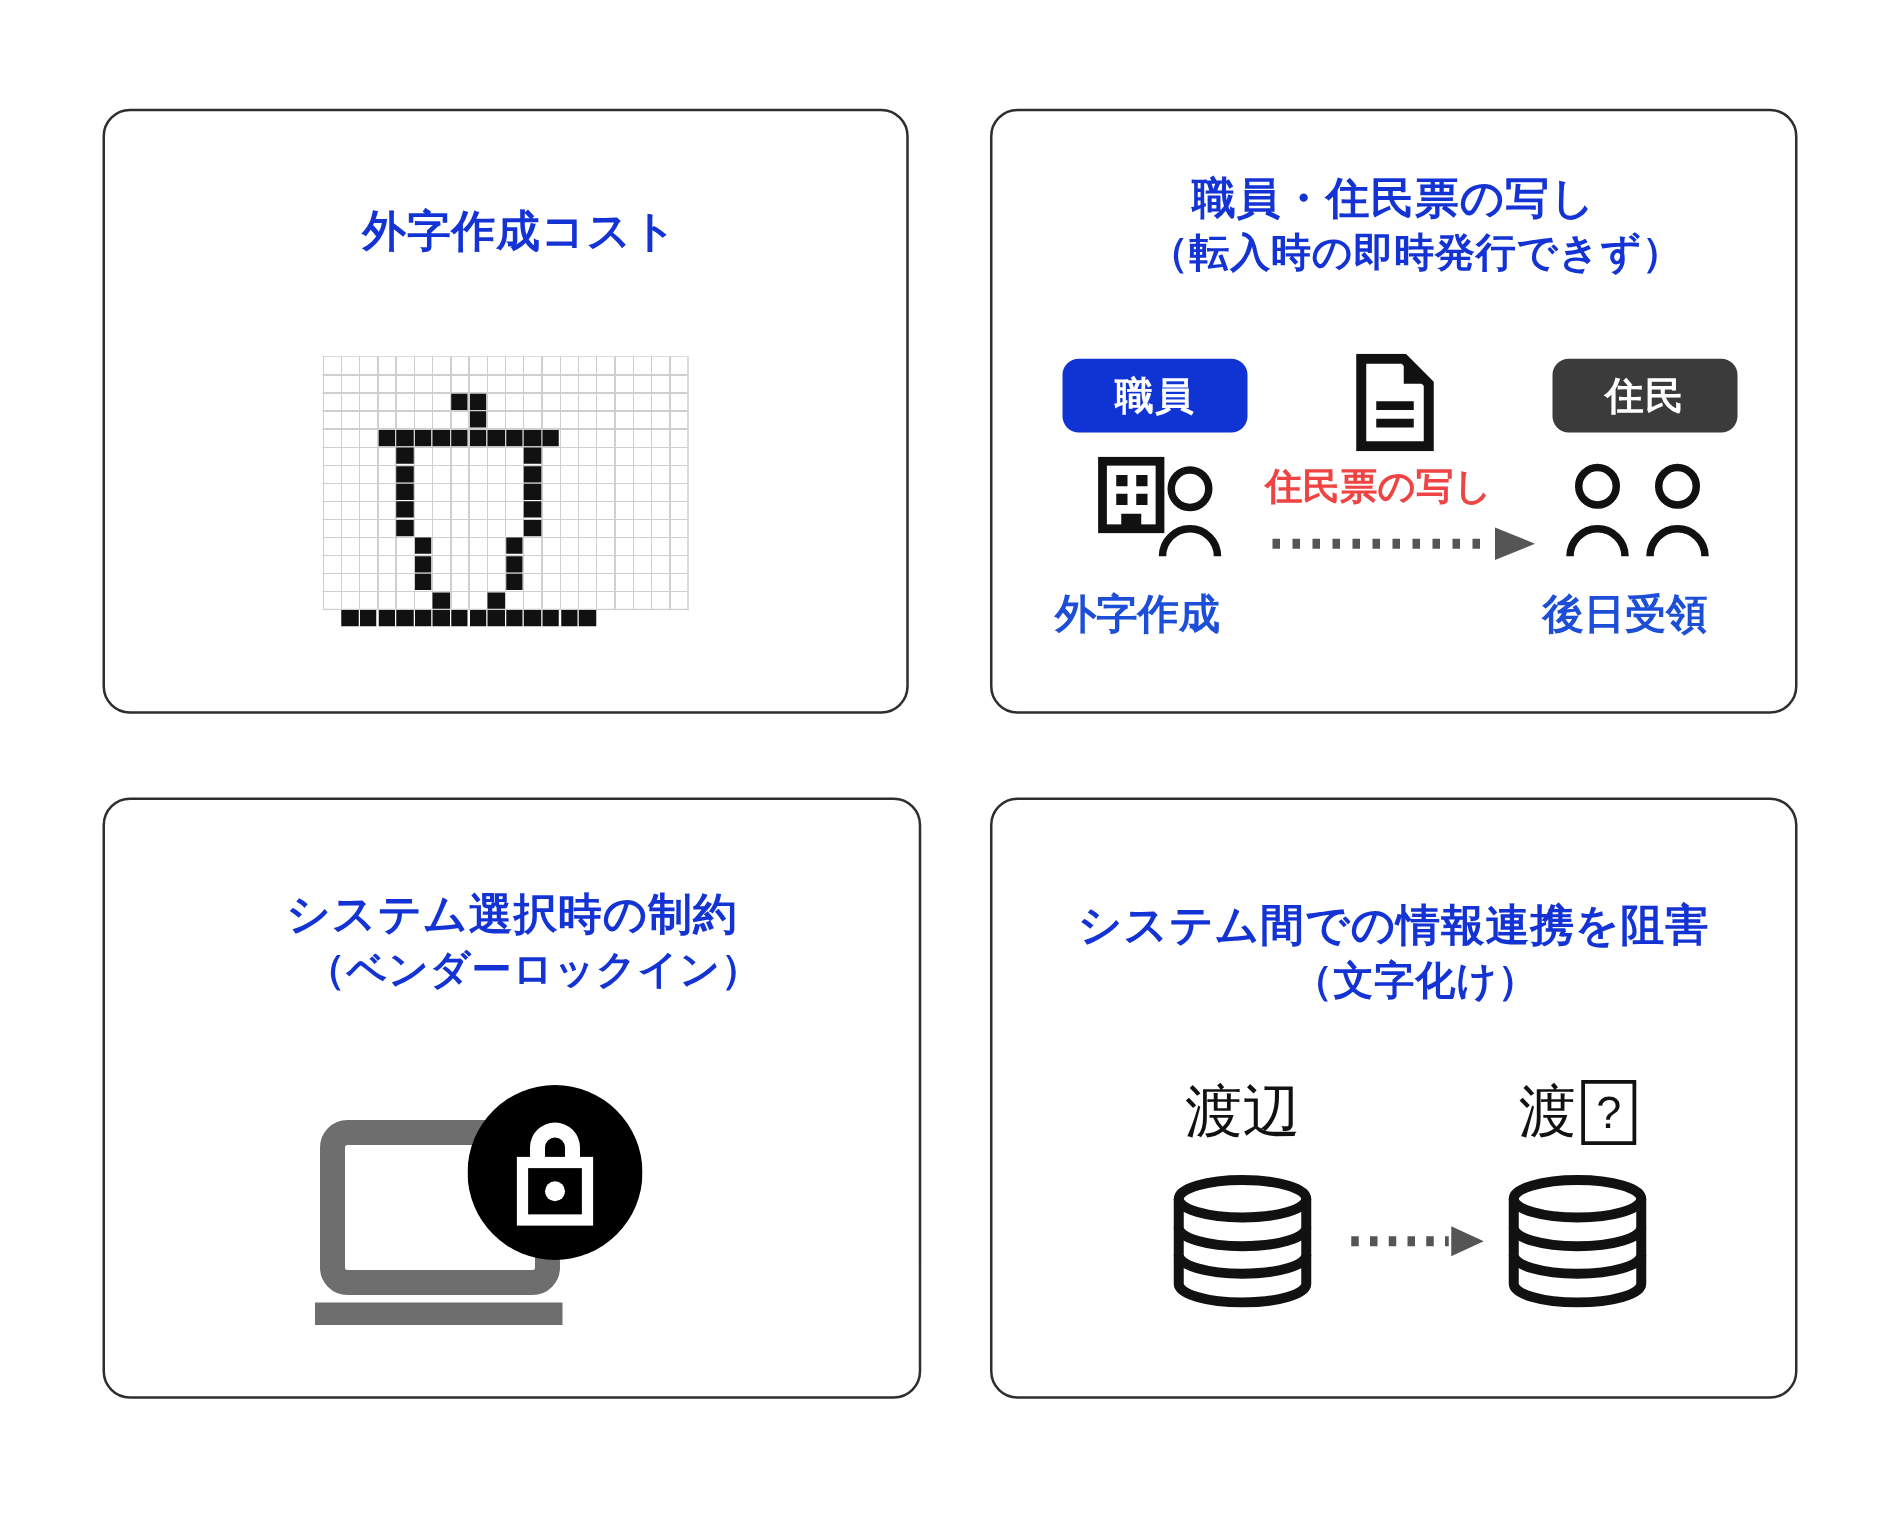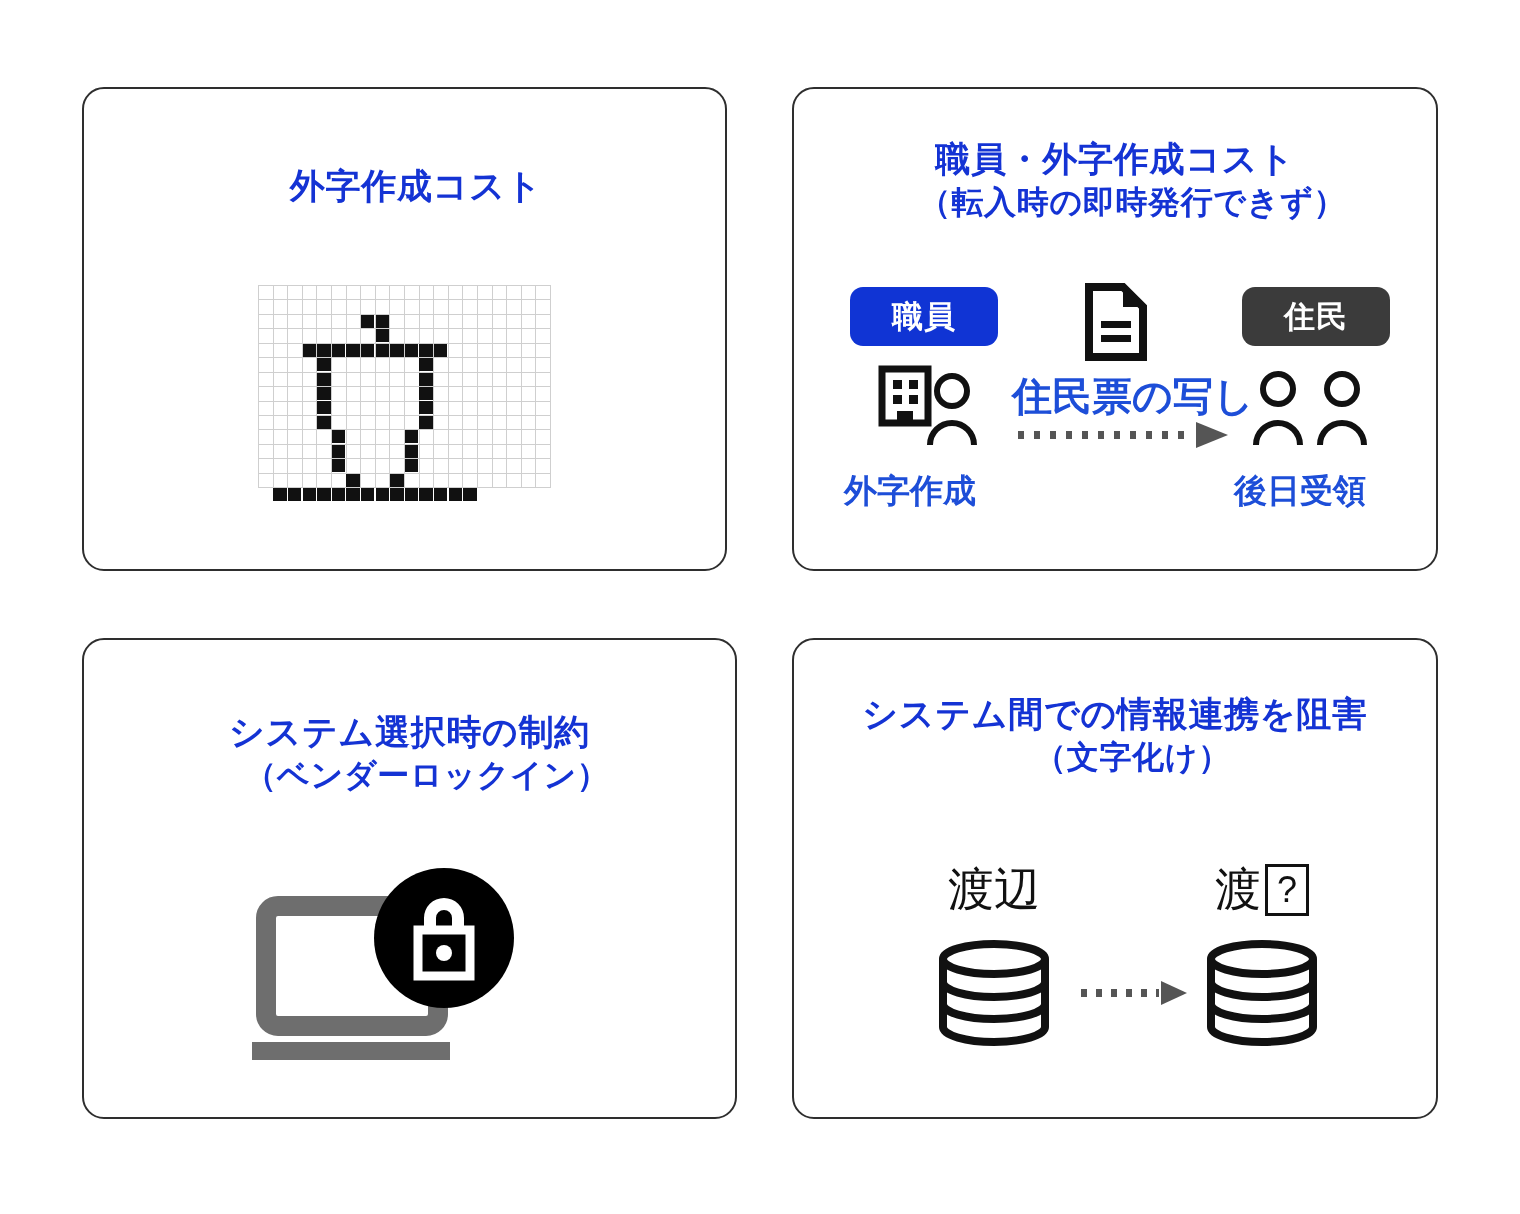--- a/index.html
+++ b/index.html
@@ -240,7 +240,7 @@
   </div>
 
   <div class="card" id="card-burden">
-    <div class="card-title title-main" id="burden-title">職員・外字作成コスト</div>
+    <div class="card-title title-main" id="burden-title">職員・住民票の写し</div>
     <div class="card-title title-sub">（転入時の即時発行できず）</div>
 
     <div class="burden-stage">

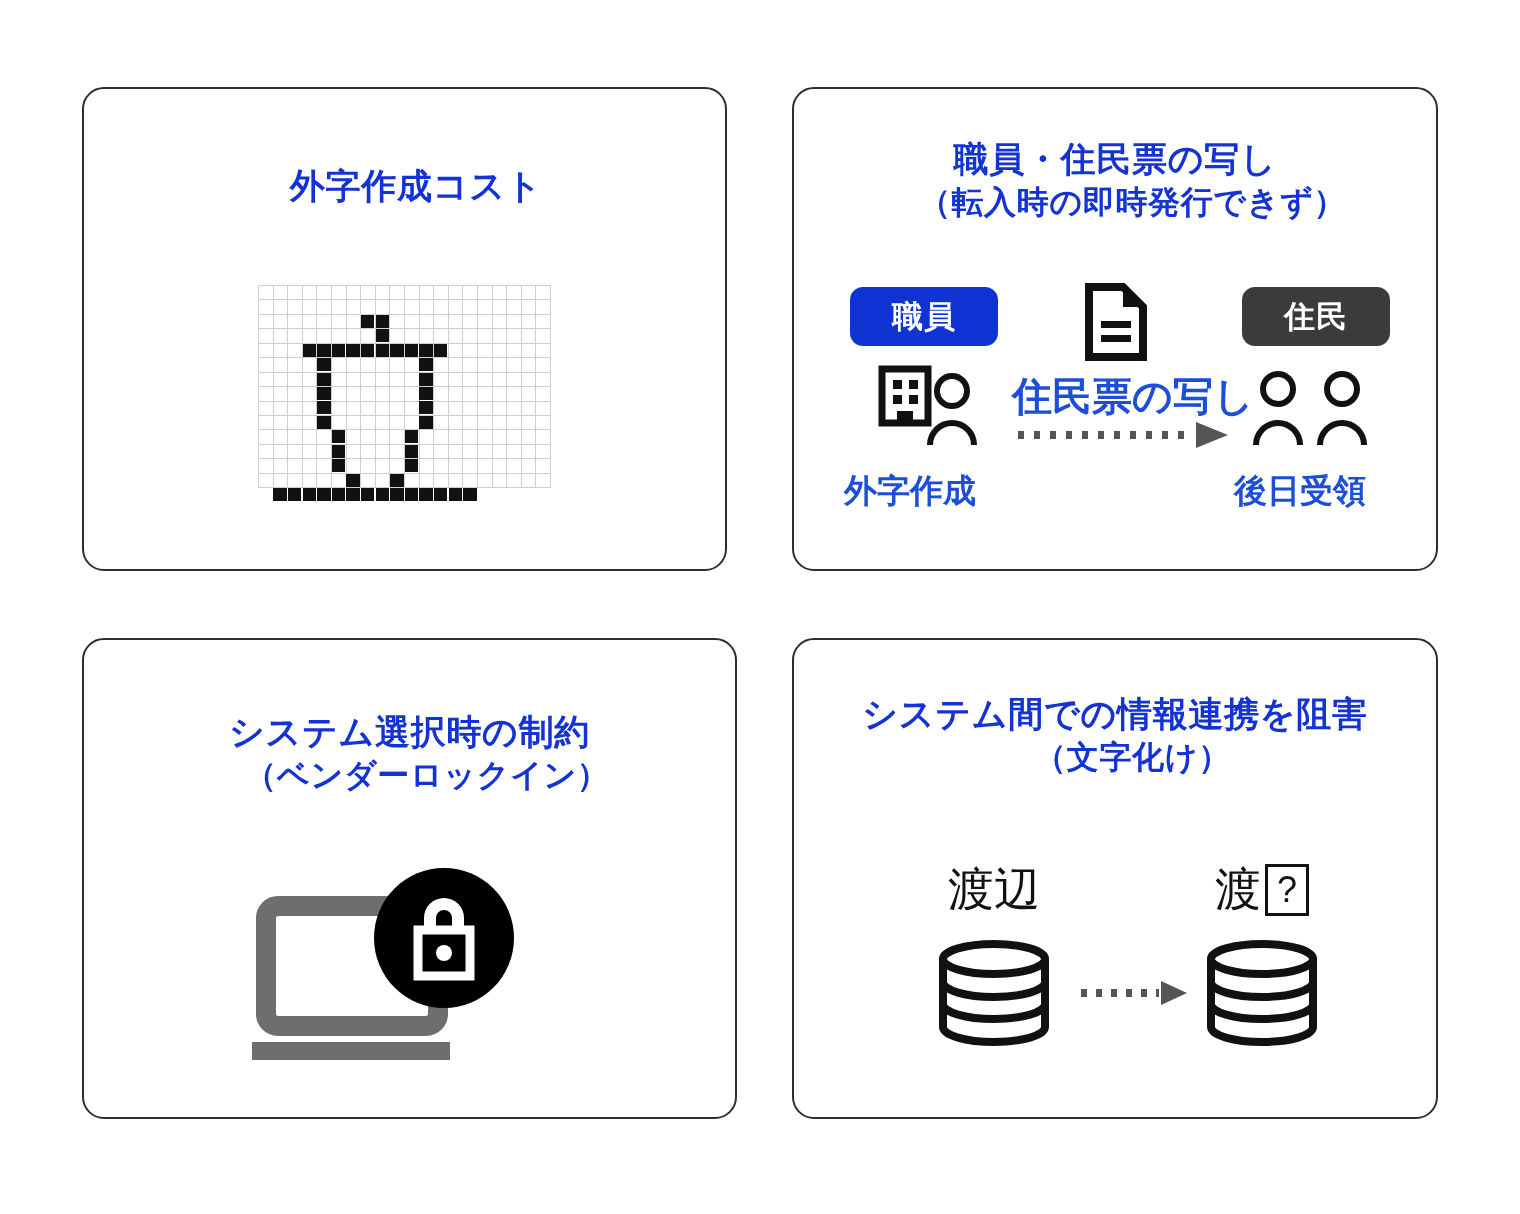--- a/index.html
+++ b/index.html
@@ -108,9 +108,9 @@
     left: 218px;
     top: 82px;
     width: 220px;
-    font-size: 40px;
+    font-size: 30px;
     font-weight: bold;
-    color: #1d4ed8;
+    color: #ef4444;
     white-space: nowrap;
   }
   #flow-arrow { position: absolute; left: 222px; top: 134px; }

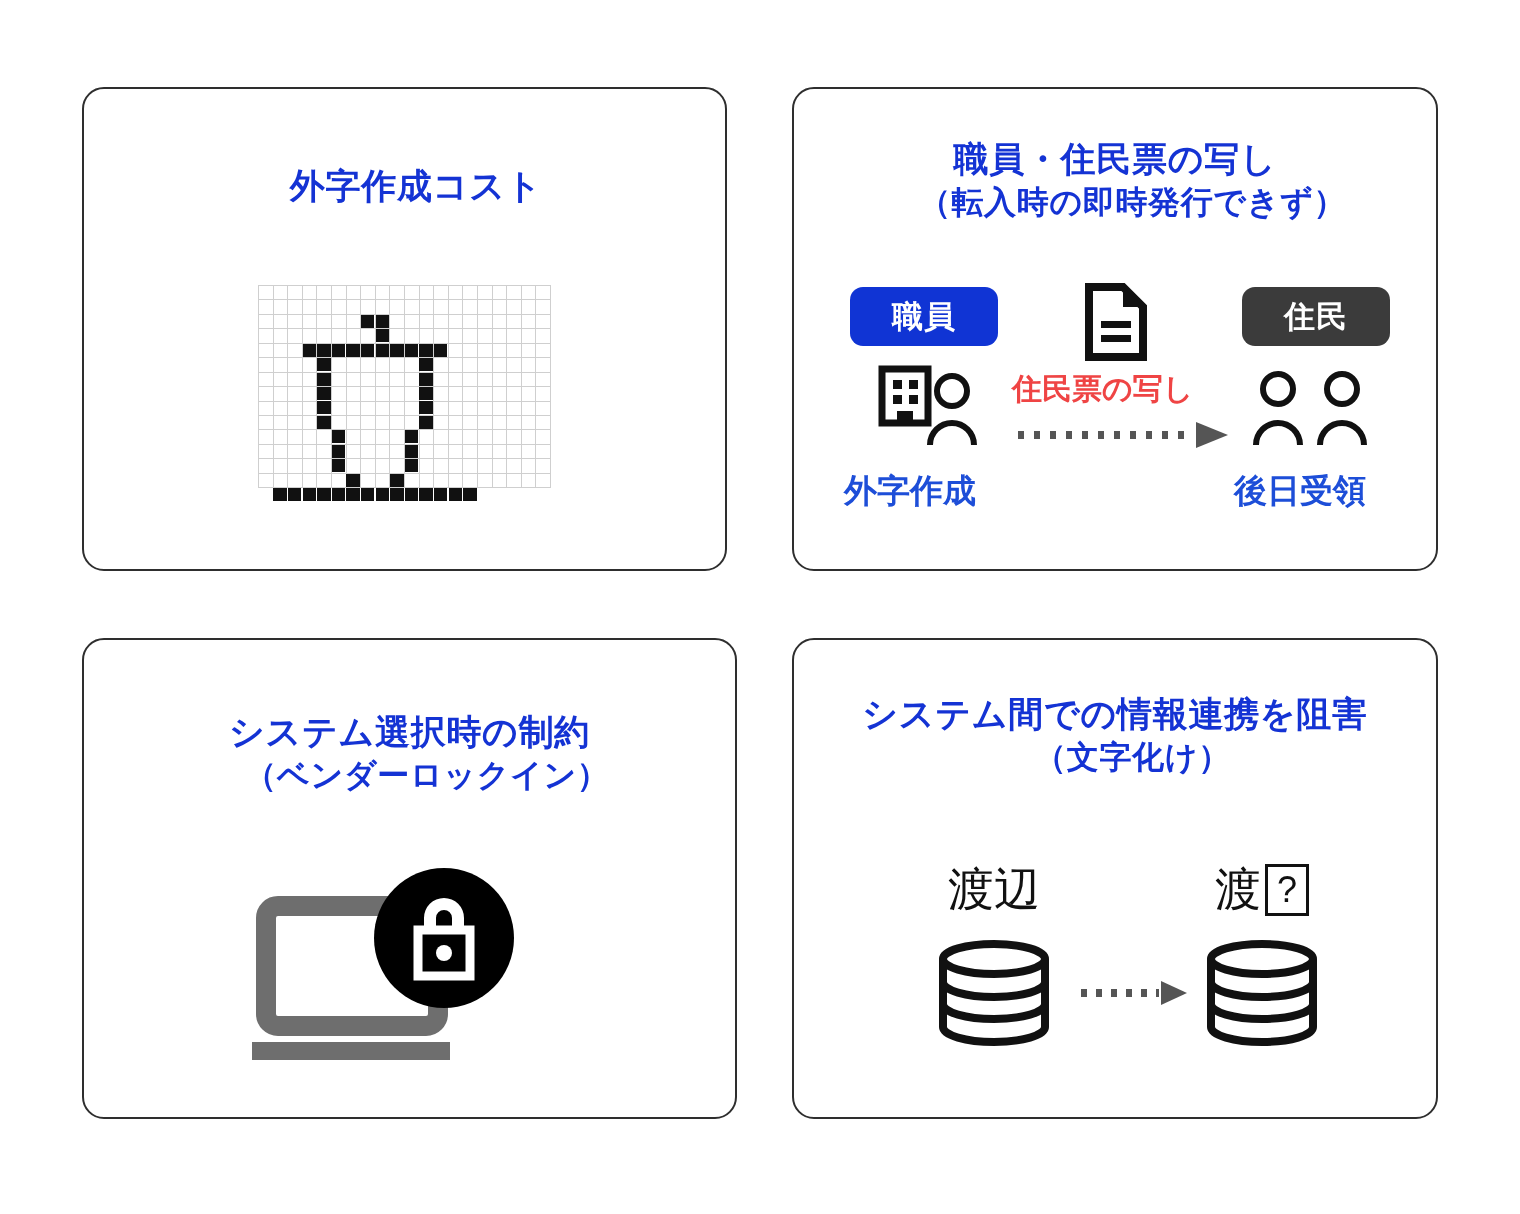--- a/index.html
+++ b/index.html
@@ -138,7 +138,7 @@
   #laptop-lock-inner { position: relative; width: 320px; height: 210px; }
 
   
-  #mojibake-title { margin-top: 52px; }
+  #mojibake-title { margin-top: 79px; }
   .moji-stage {
     position: absolute;
     left: 0; right: 0;

